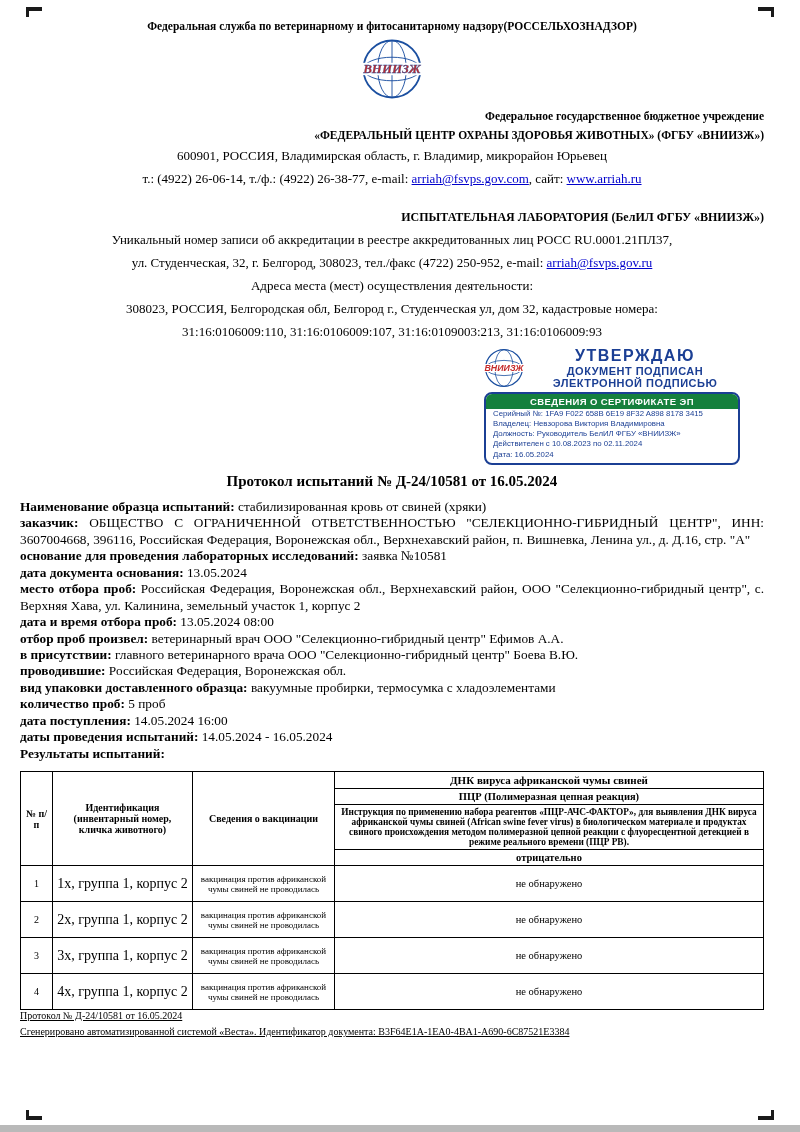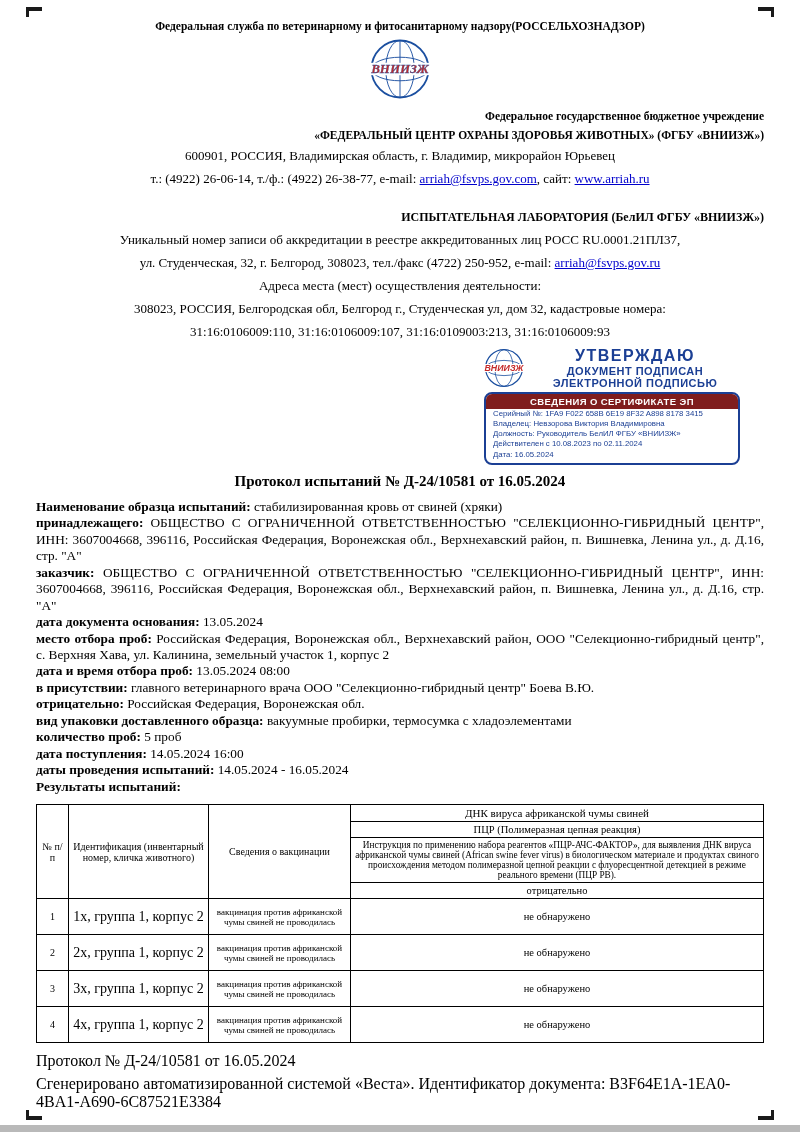--- a/index.html
+++ b/index.html
@@ -9,7 +9,7 @@
     font-family:"Liberation Serif", serif;
     position:relative; overflow:hidden;
   }
-  .page { padding:20px 36px 0 36px; }
+  .page { padding:20px 36px 0 20px; }
 
   
   .mark { position:absolute; width:16px; height:10px; }

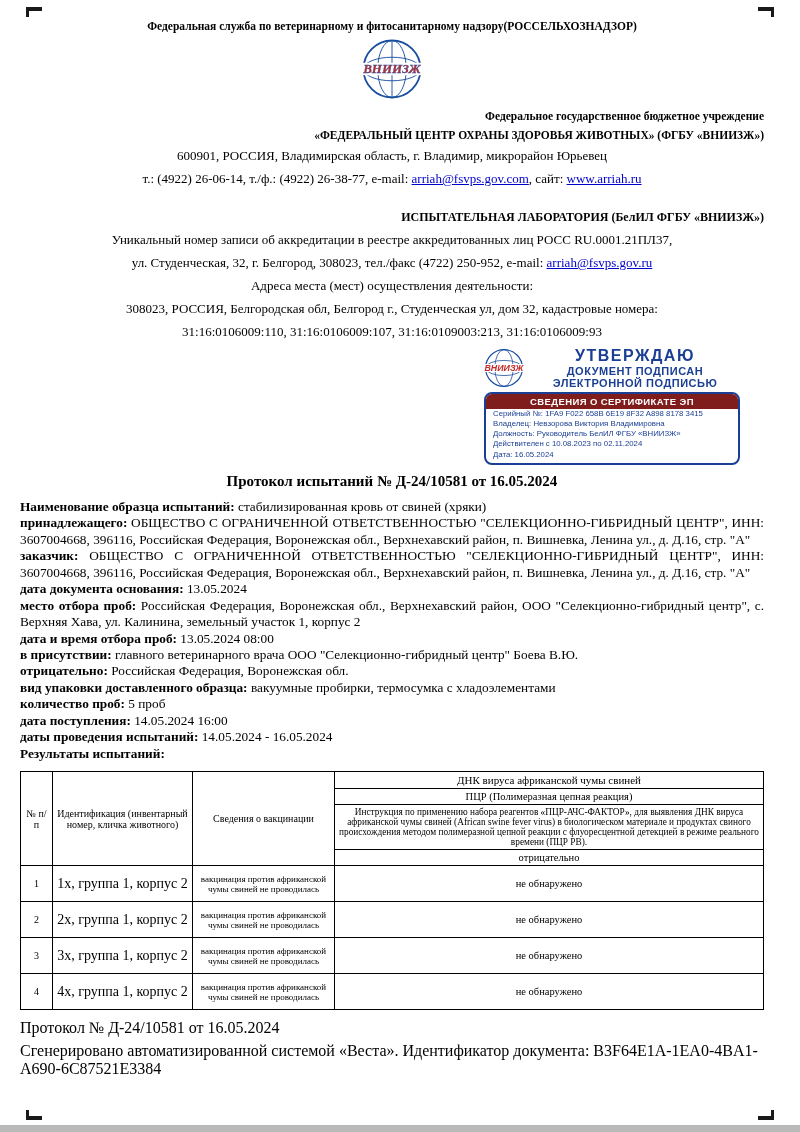--- a/index.html
+++ b/index.html
@@ -35,7 +35,7 @@
   .stamp-approve { font-size:16px; letter-spacing:1.5px; }
   .stamp-signed { font-size:11px; letter-spacing:0.5px; }
   .stamp-box { border:2px solid #1b3f94; border-radius:8px; overflow:hidden; padding-bottom:3px; }
-  .stamp-bar { background:#7f1d1d; color:#fff; font-weight:bold; font-size:9.5px; text-align:center; padding:2px 0; letter-spacing:0.4px; }
+  .stamp-bar { background:#15803d; color:#fff; font-weight:bold; font-size:9.5px; text-align:center; padding:2px 0; letter-spacing:0.4px; }
   .stamp-detail { font-size:7.8px; line-height:1.3; padding:0 7px; }
 
   

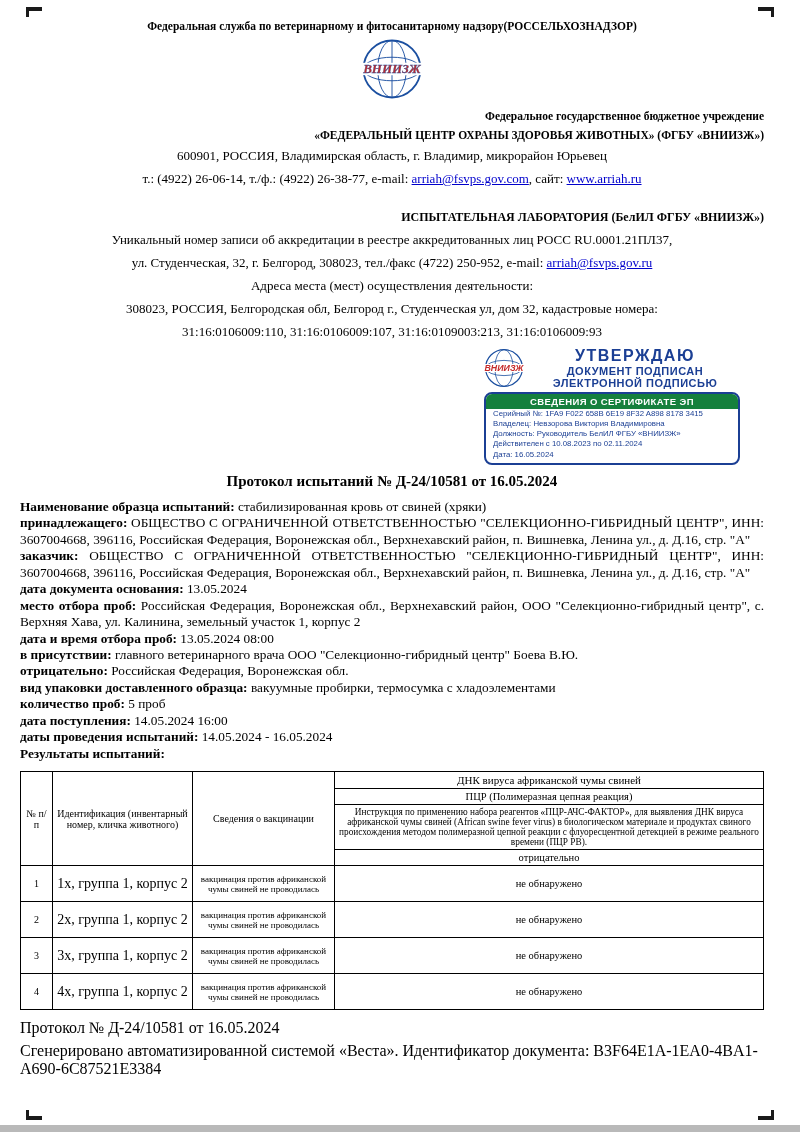--- a/index.html
+++ b/index.html
@@ -133,8 +133,6 @@
   <div class="fields">
     <p class="field"><b>Наименование образца испытаний:</b>
       <span>стабилизированная кровь от свиней (хряки)</span></p>
-    <p class="field"><b>принадлежащего:</b>
-      <span>ОБЩЕСТВО С ОГРАНИЧЕННОЙ ОТВЕТСТВЕННОСТЬЮ "СЕЛЕКЦИОННО-ГИБРИДНЫЙ ЦЕНТР", ИНН: 3607004668, 396116, Российская Федерация, Воронежская обл., Верхнехавский район, п. Вишневка, Ленина ул., д. Д.16, стр. "А"</span></p>
     <p class="field"><b>заказчик:</b>
       <span>ОБЩЕСТВО С ОГРАНИЧЕННОЙ ОТВЕТСТВЕННОСТЬЮ "СЕЛЕКЦИОННО-ГИБРИДНЫЙ ЦЕНТР", ИНН: 3607004668, 396116, Российская Федерация, Воронежская обл., Верхнехавский район, п. Вишневка, Ленина ул., д. Д.16, стр. "А"</span></p>
     <p class="field"><b>дата документа основания:</b>

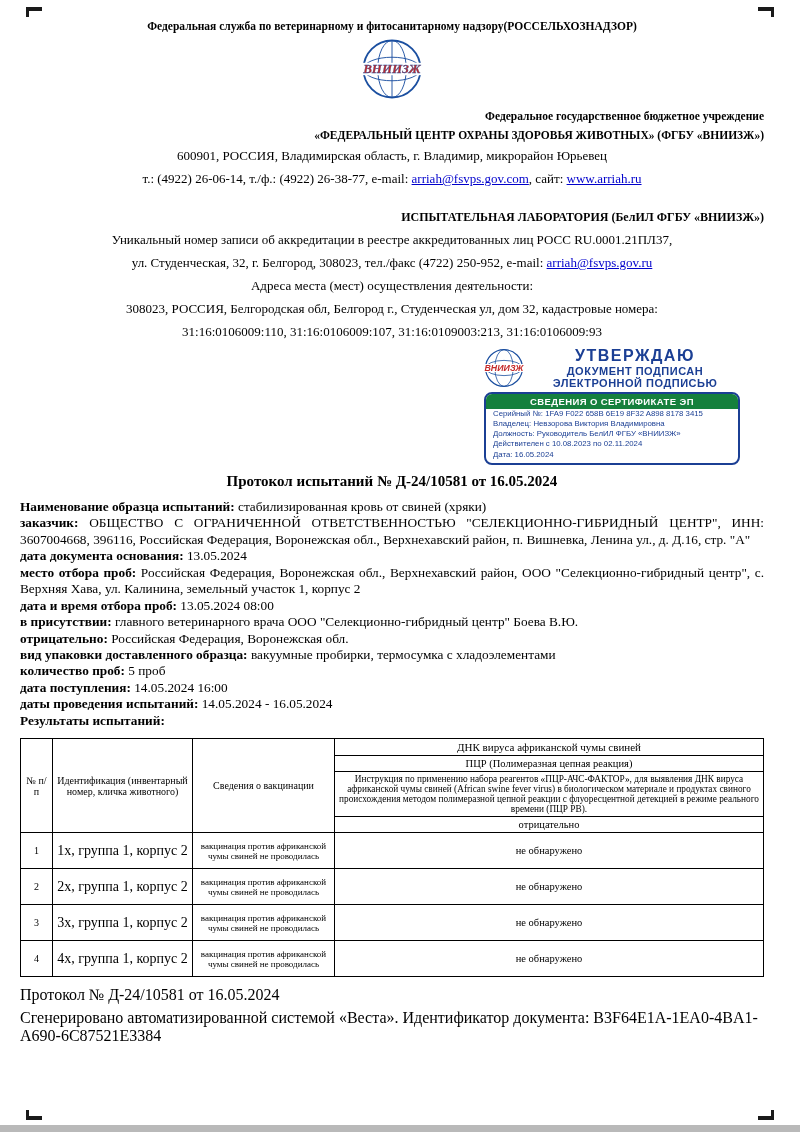--- a/index.html
+++ b/index.html
@@ -135,6 +135,8 @@
       <span>стабилизированная кровь от свиней (хряки)</span></p>
     <p class="field"><b>заказчик:</b>
       <span>ОБЩЕСТВО С ОГРАНИЧЕННОЙ ОТВЕТСТВЕННОСТЬЮ "СЕЛЕКЦИОННО-ГИБРИДНЫЙ ЦЕНТР", ИНН: 3607004668, 396116, Российская Федерация, Воронежская обл., Верхнехавский район, п. Вишневка, Ленина ул., д. Д.16, стр. "А"</span></p>
+    <p class="field"><b>основание для проведения лабораторных исследований:</b>
+      <span>заявка №10581</span></p>
     <p class="field"><b>дата документа основания:</b>
       <span>13.05.2024</span></p>
     <p class="field"><b>место отбора проб:</b>

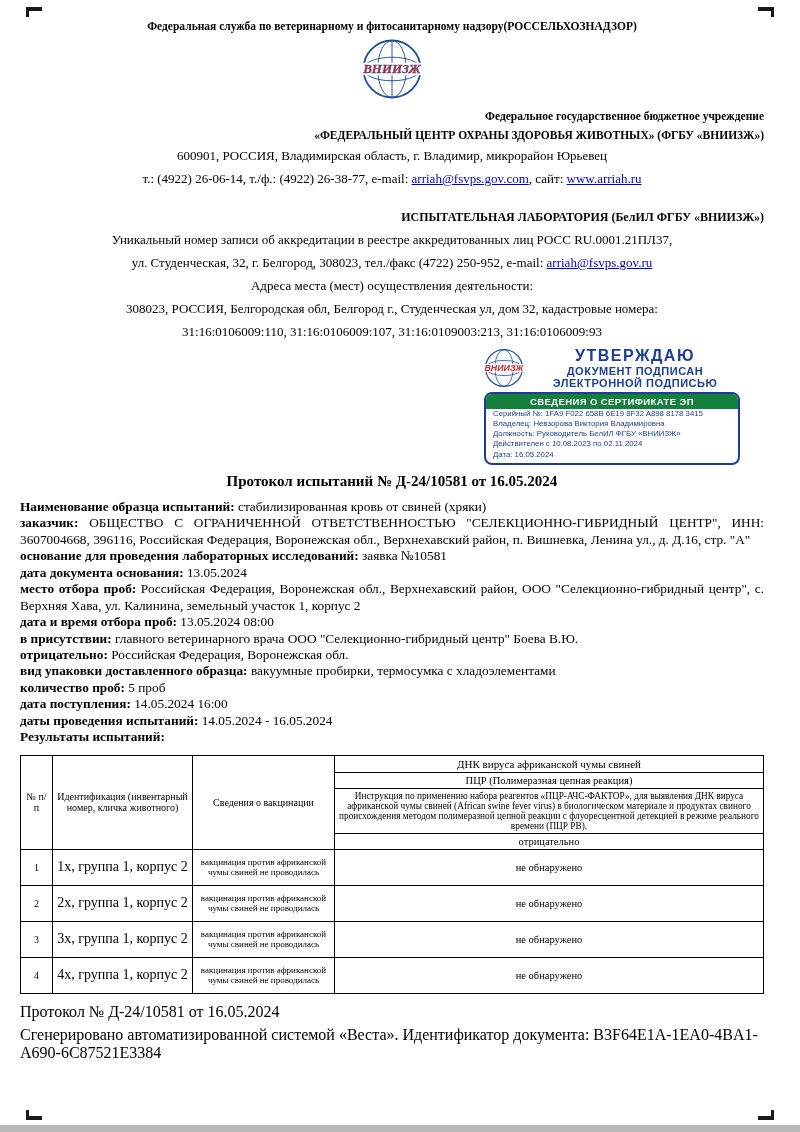--- a/index.html
+++ b/index.html
@@ -143,6 +143,8 @@
       <span>Российская Федерация, Воронежская обл., Верхнехавский район, ООО "Селекционно-гибридный центр", с. Верхняя Хава, ул. Калинина, земельный участок 1, корпус 2</span></p>
     <p class="field"><b>дата и время отбора проб:</b>
       <span>13.05.2024 08:00</span></p>
+    <p class="field"><b>отбор проб произвел:</b>
+      <span>ветеринарный врач ООО "Селекционно-гибридный центр" Ефимов А.А.</span></p>
     <p class="field"><b>в присутствии:</b>
       <span>главного ветеринарного врача ООО "Селекционно-гибридный центр" Боева В.Ю.</span></p>
     <p class="field"><b>отрицательно:</b>

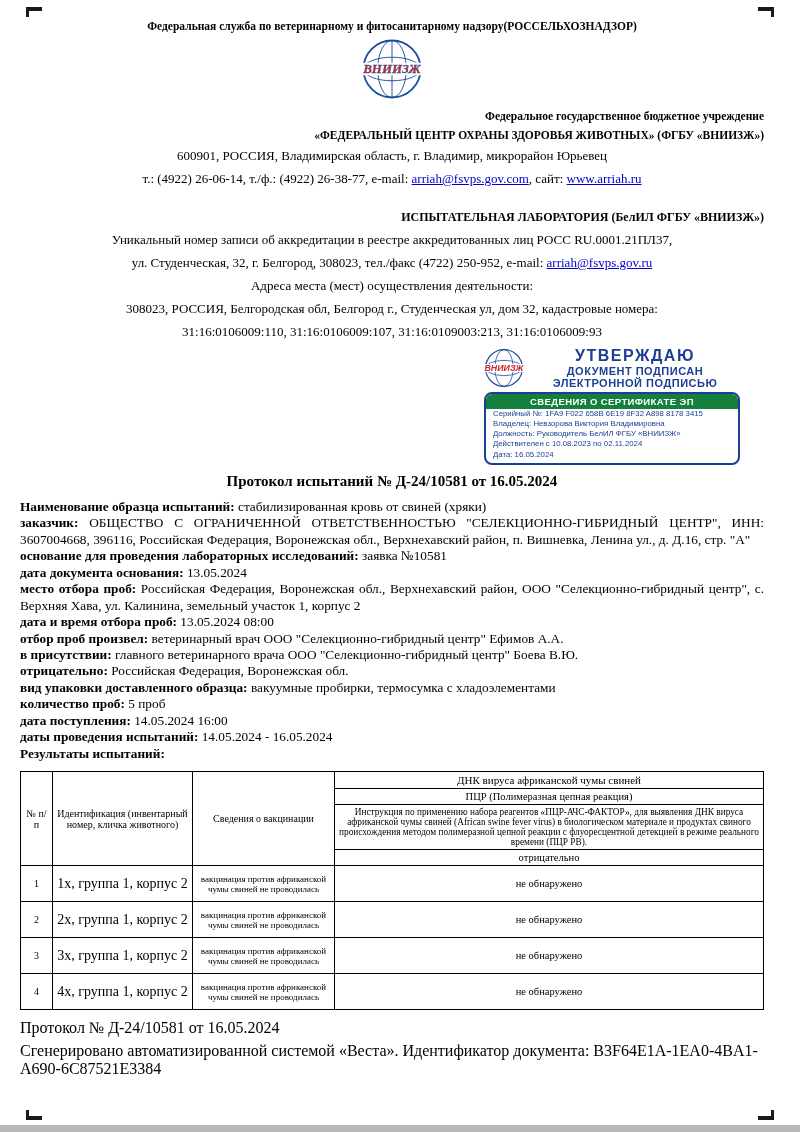--- a/index.html
+++ b/index.html
@@ -147,7 +147,7 @@
       <span>ветеринарный врач ООО "Селекционно-гибридный центр" Ефимов А.А.</span></p>
     <p class="field"><b>в присутствии:</b>
       <span>главного ветеринарного врача ООО "Селекционно-гибридный центр" Боева В.Ю.</span></p>
-    <p class="field"><b>отрицательно:</b>
+    <p class="field"><b>проводившие:</b>
       <span>Российская Федерация, Воронежская обл.</span></p>
     <p class="field"><b>вид упаковки доставленного образца:</b>
       <span>вакуумные пробирки, термосумка с хладоэлементами</span></p>

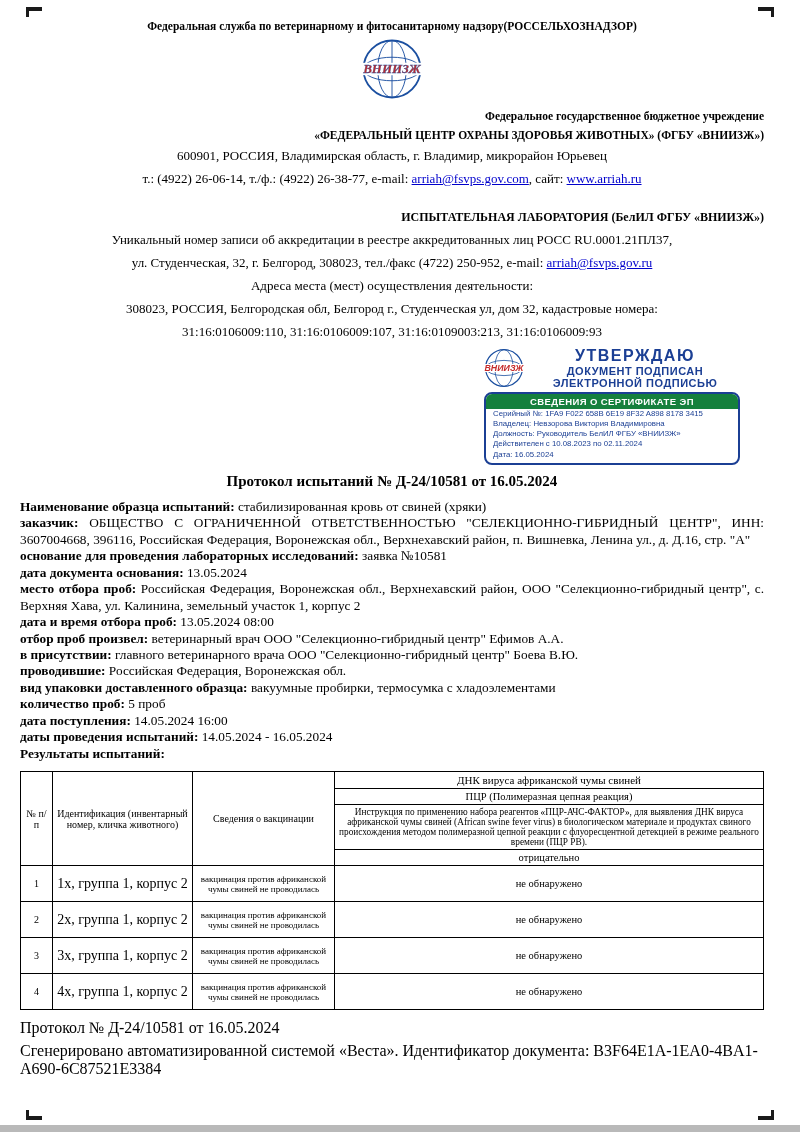--- a/index.html
+++ b/index.html
@@ -46,7 +46,7 @@
   
   .results-table { width:100%; border-collapse:collapse; margin-top:9px; table-layout:fixed; }
   .results-table td { border:1px solid #000; text-align:center; vertical-align:middle; padding:2px 4px; }
-  .th { font-weight:normal;margin-left:30px; }
+  .th { font-weight:bold;margin-left:30px; }
   .td-num  { width:32px;  font-size:10px; }
   .td-id   { width:140px; font-size:10px; }
   .td-vacc { width:142px; font-size:10px; }

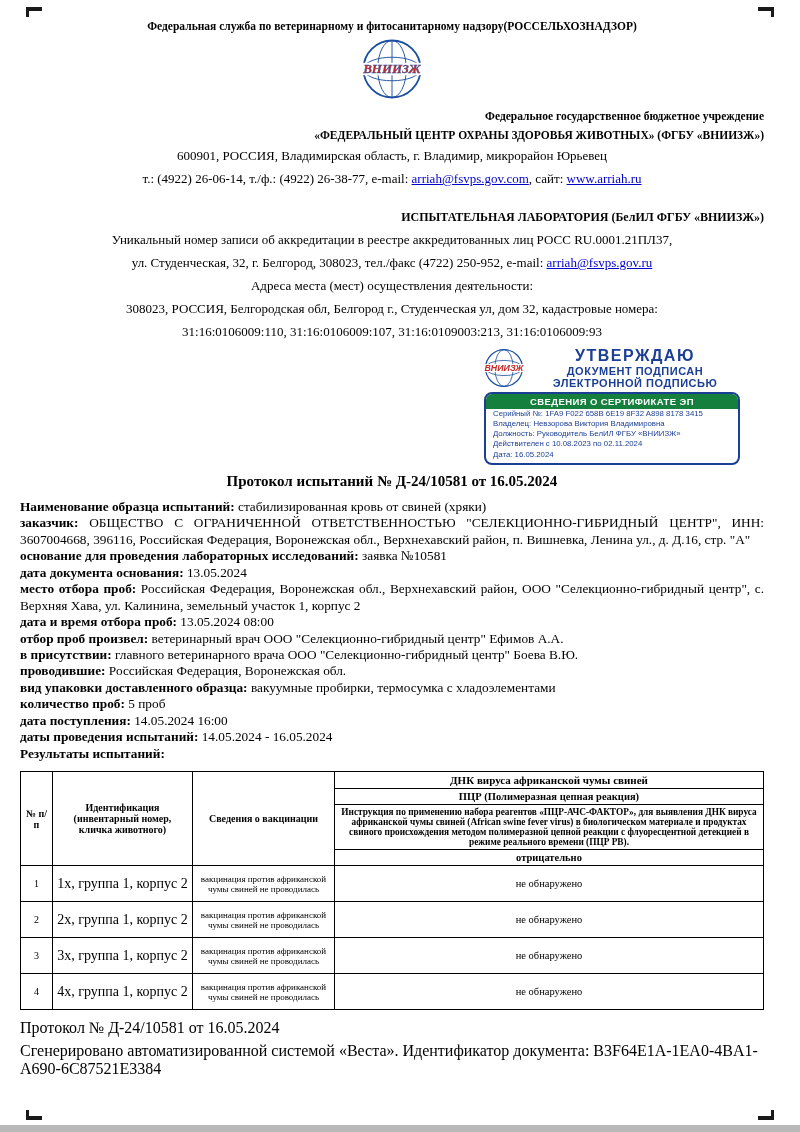--- a/index.html
+++ b/index.html
@@ -61,7 +61,7 @@
   .cell-res  { font-size:10.5px; }
 
   
-  .footer { margin-top:9px; font-size:16px; text-align:left; }
+  .footer { font-size:10px; text-align:left;text-decoration:underline; }
   .footer p { margin:0 0 5px; }
 </style>
 </head>

